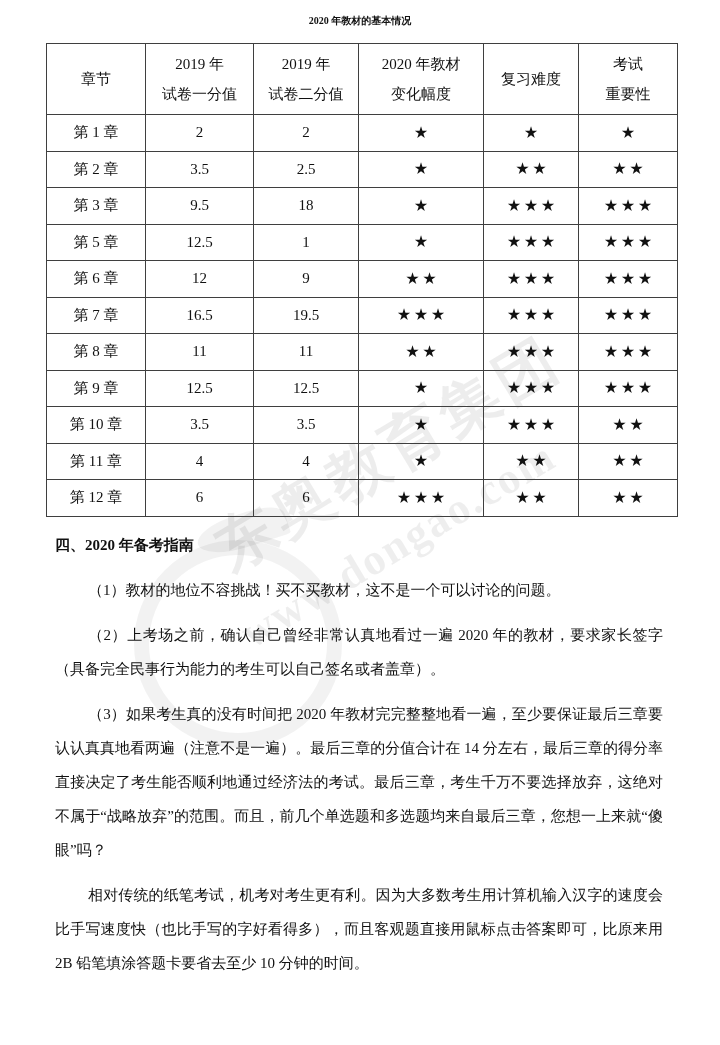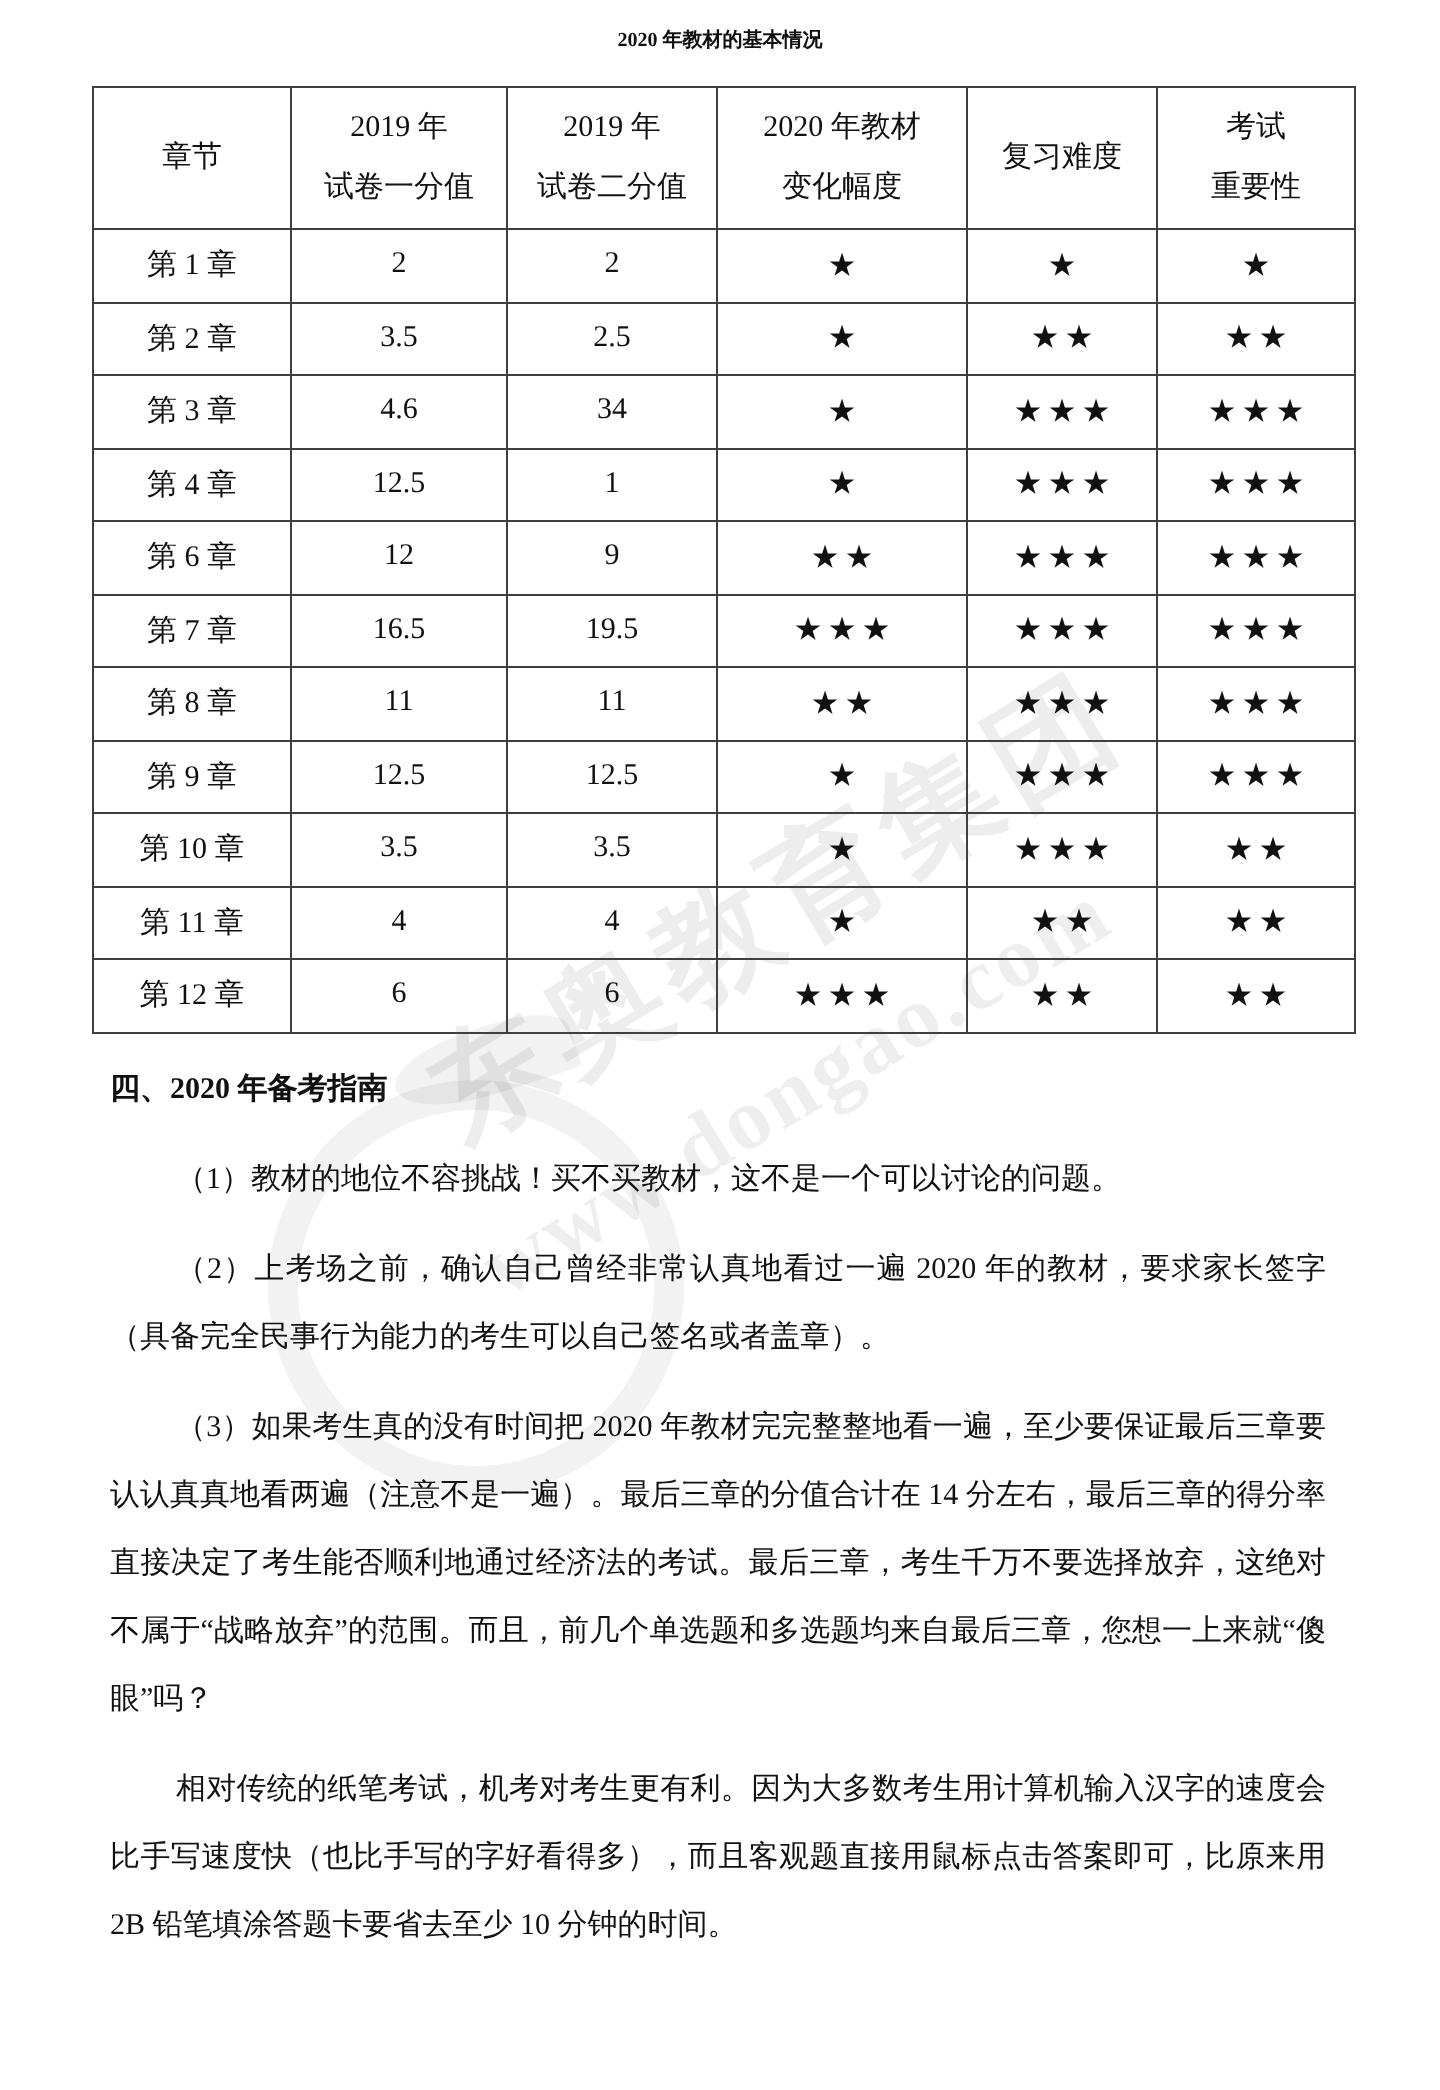--- a/index.html
+++ b/index.html
@@ -131,7 +131,7 @@
   </tr>
         <tr>
     <td>第 3 章</td>
-    <td>4.6</td>
+    <td>9.5</td>
     <td>34</td>
     <td class="stars">★</td>
     <td class="stars">★★★</td>

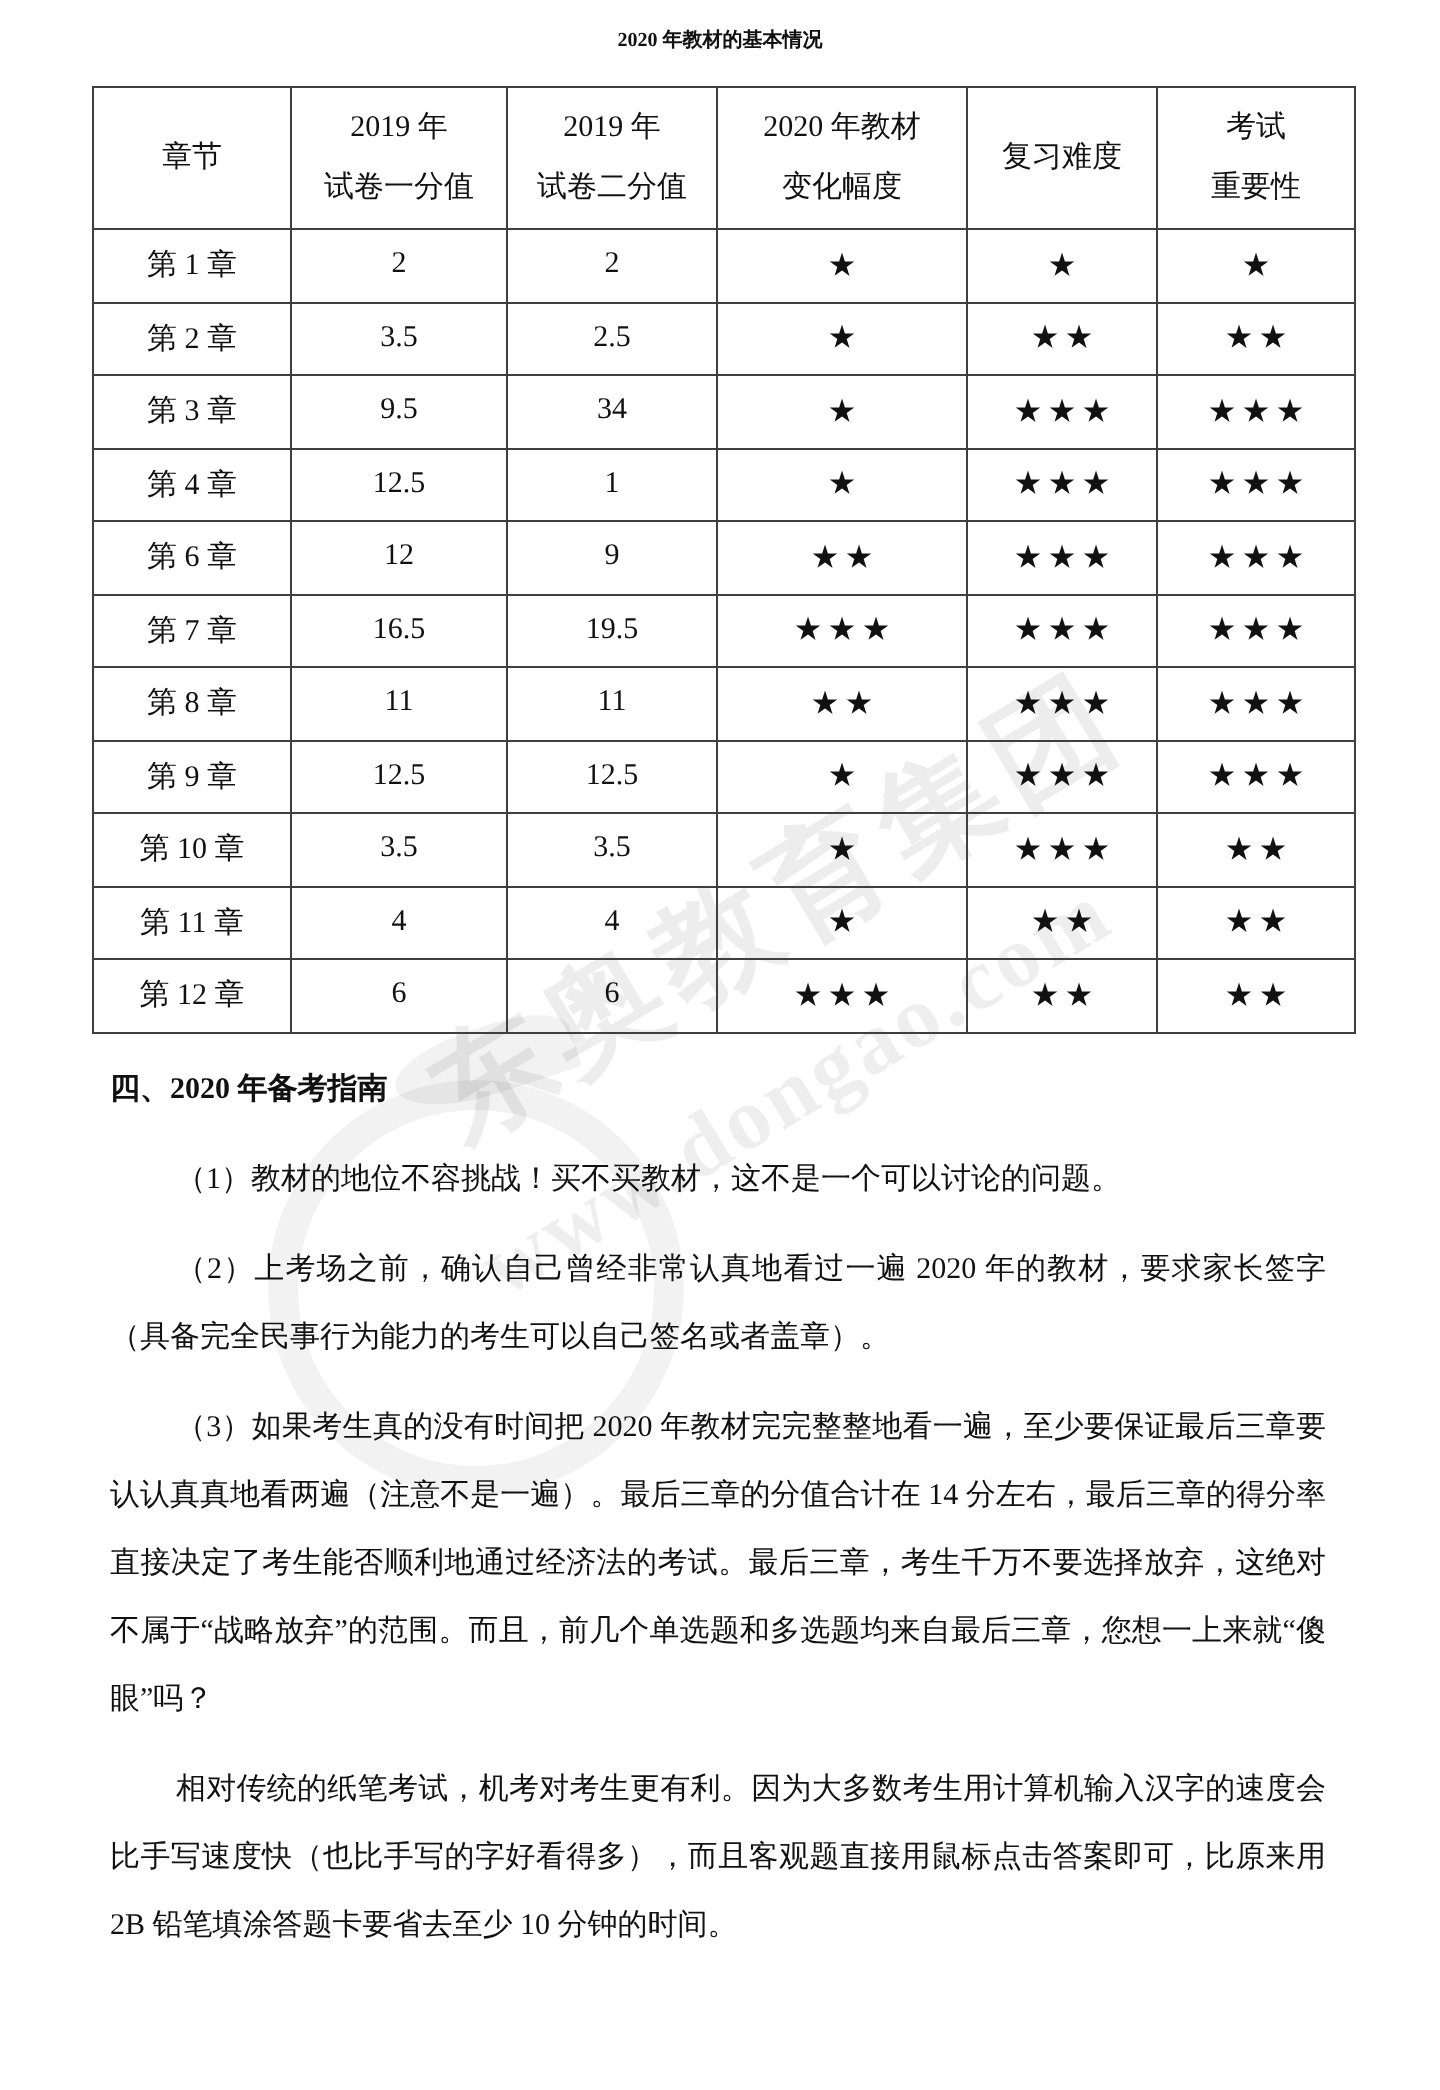--- a/index.html
+++ b/index.html
@@ -132,7 +132,7 @@
         <tr>
     <td>第 3 章</td>
     <td>9.5</td>
-    <td>34</td>
+    <td>18</td>
     <td class="stars">★</td>
     <td class="stars">★★★</td>
     <td class="stars">★★★</td>

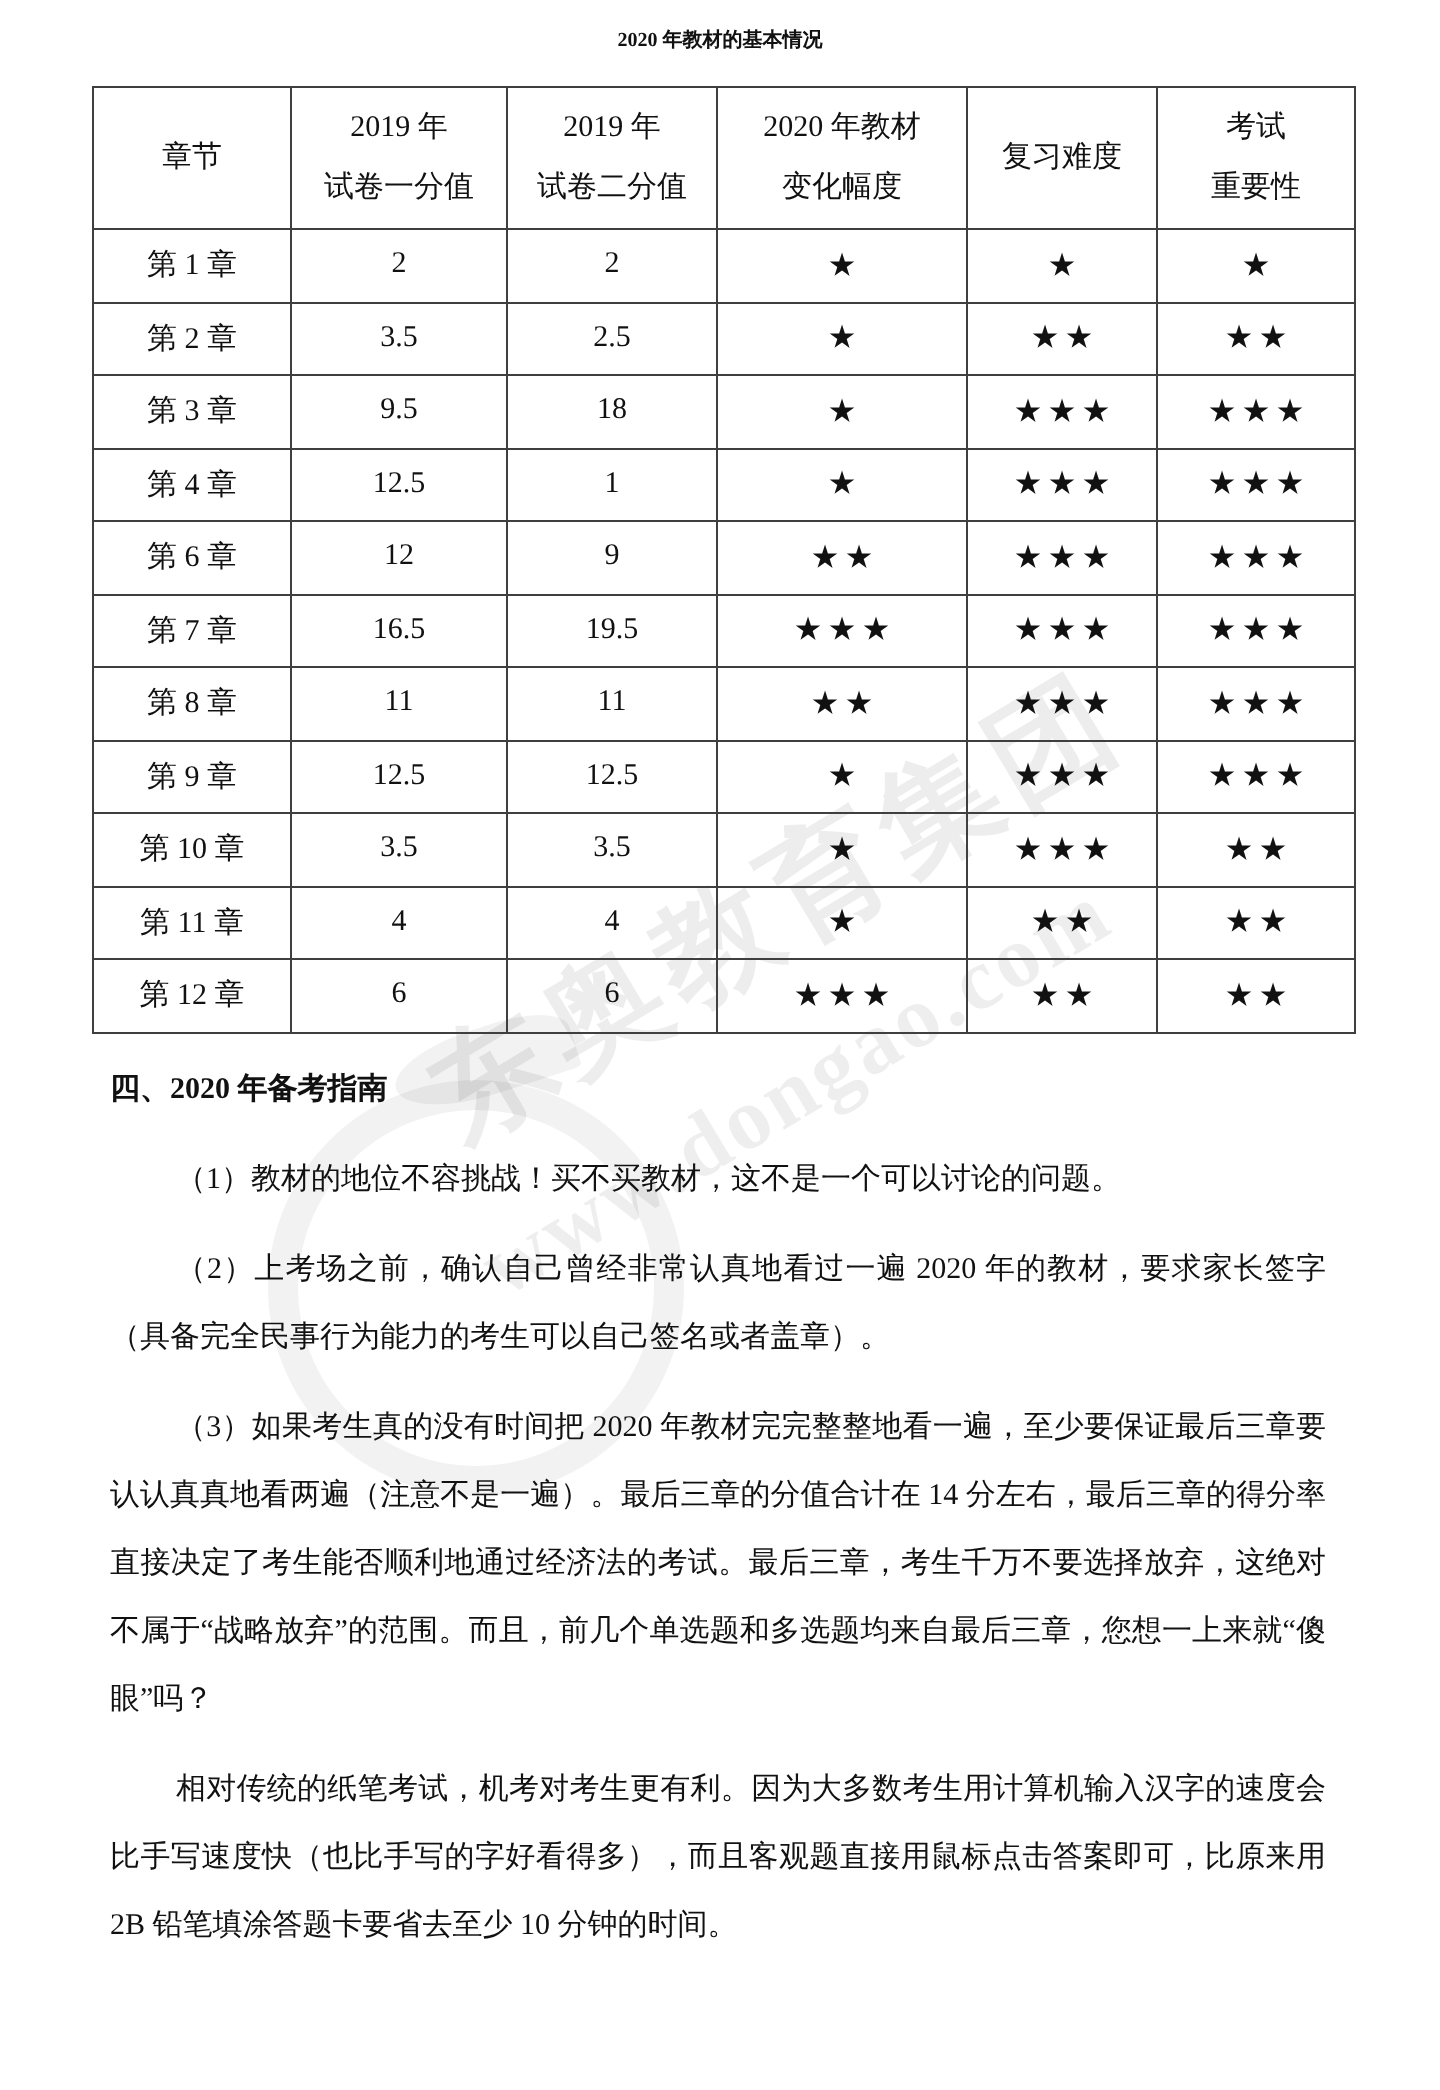--- a/index.html
+++ b/index.html
@@ -138,7 +138,7 @@
     <td class="stars">★★★</td>
   </tr>
         <tr>
-    <td>第 4 章</td>
+    <td>第 5 章</td>
     <td>12.5</td>
     <td>1</td>
     <td class="stars">★</td>

